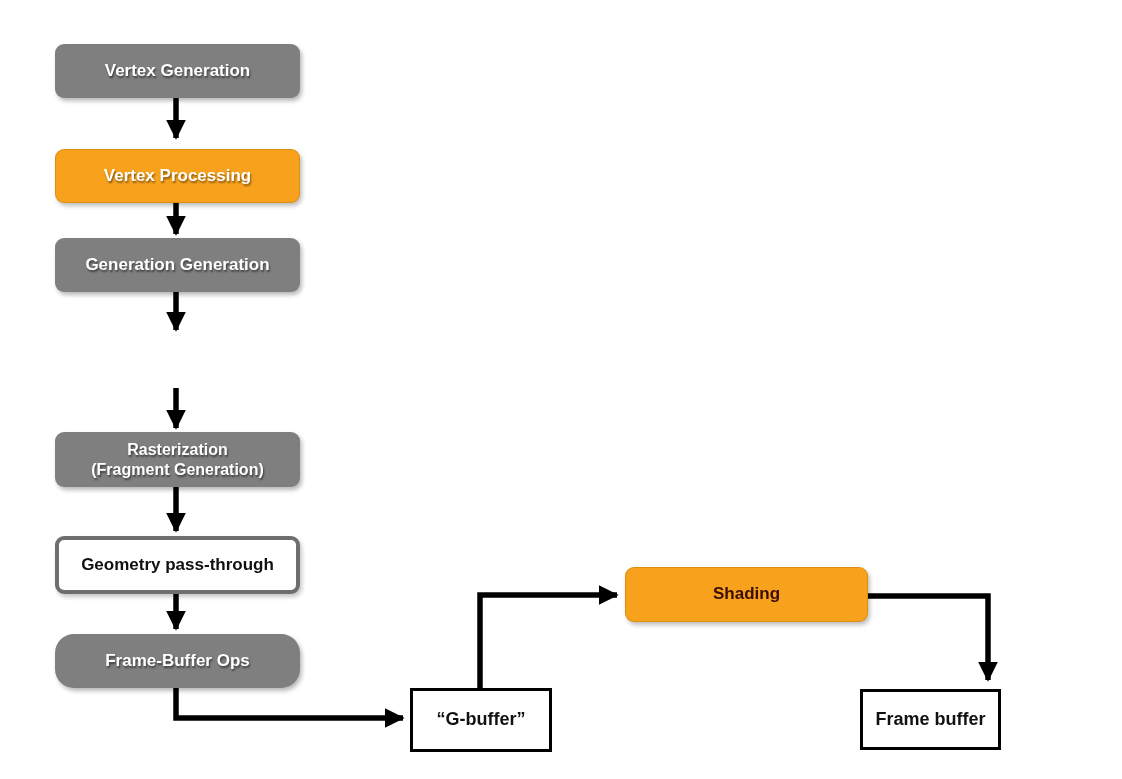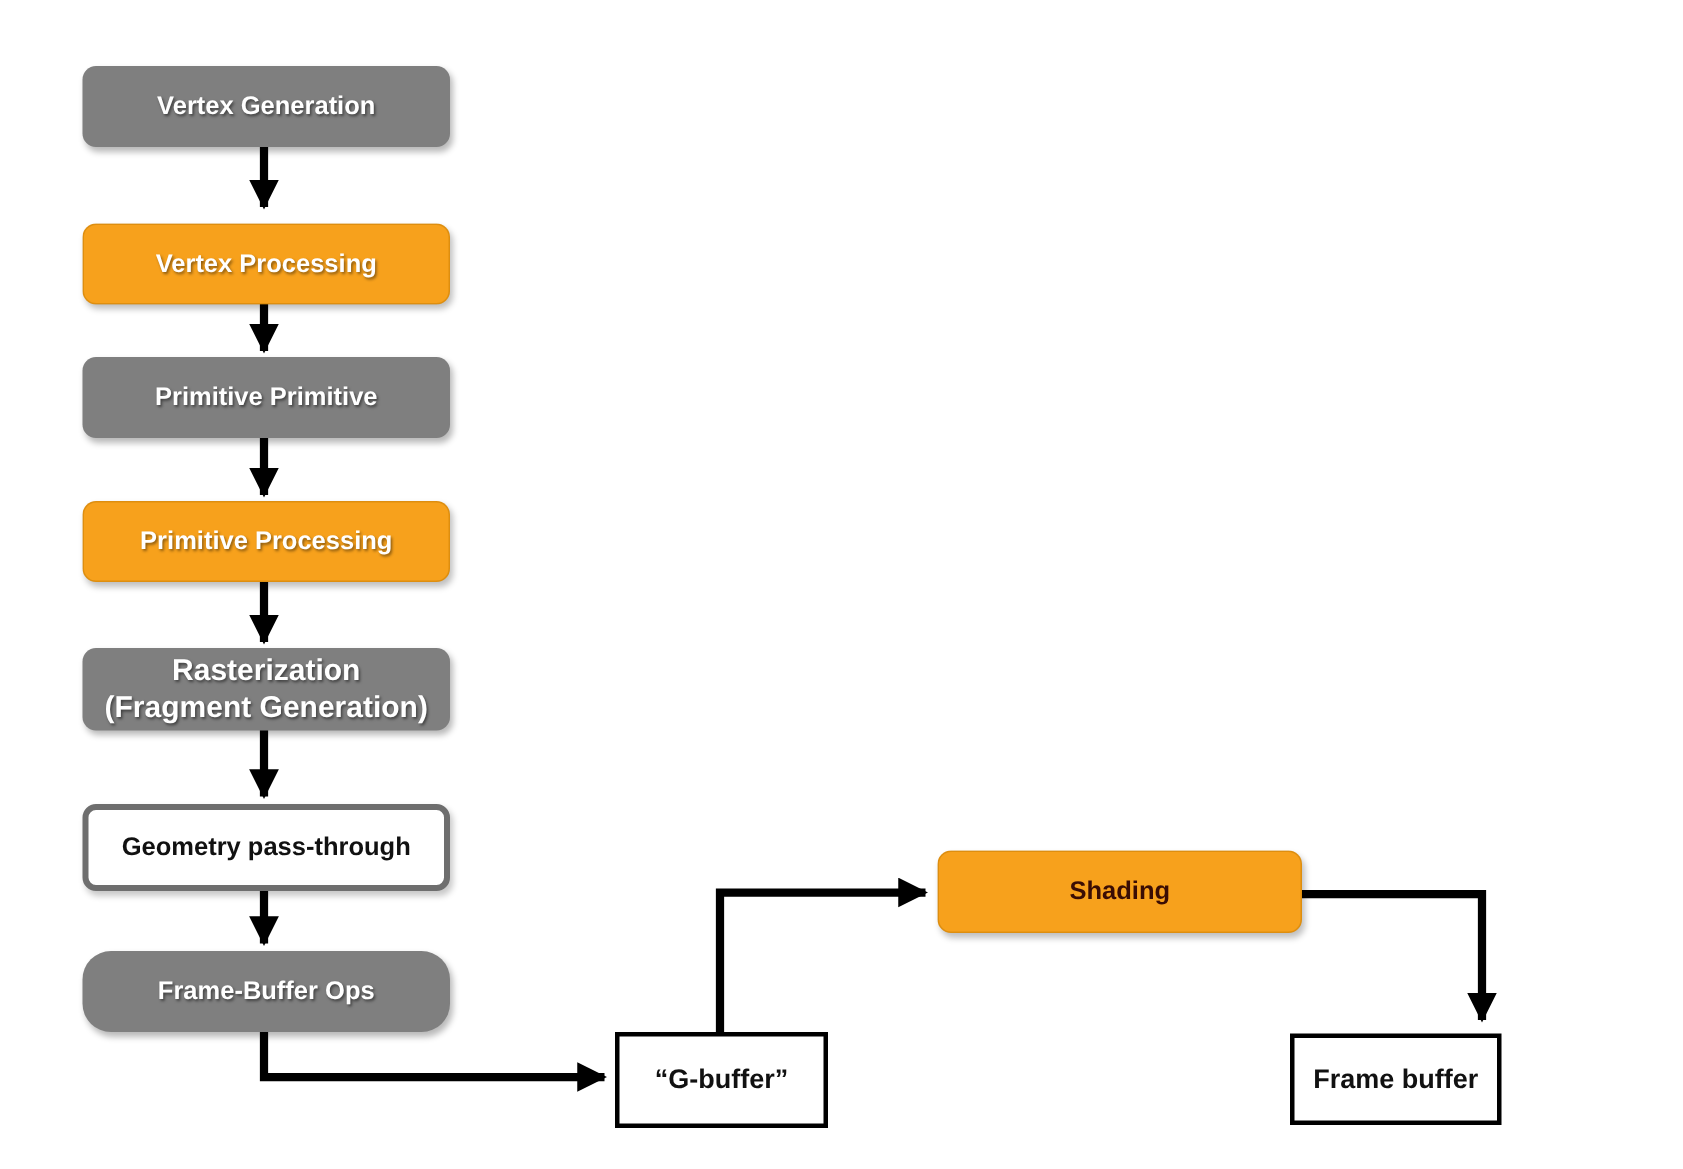--- a/index.html
+++ b/index.html
@@ -113,7 +113,7 @@
   </div>
 
   <div class="node gray" style="left:55px; top:238px; width:245px; height:54px;">
-    <span>Primitive Primitive</span>
+    <span>Generation Generation</span>
   </div>
 
   <div class="node orange" style="left:55px; top:334px; width:245px; height:54px;">

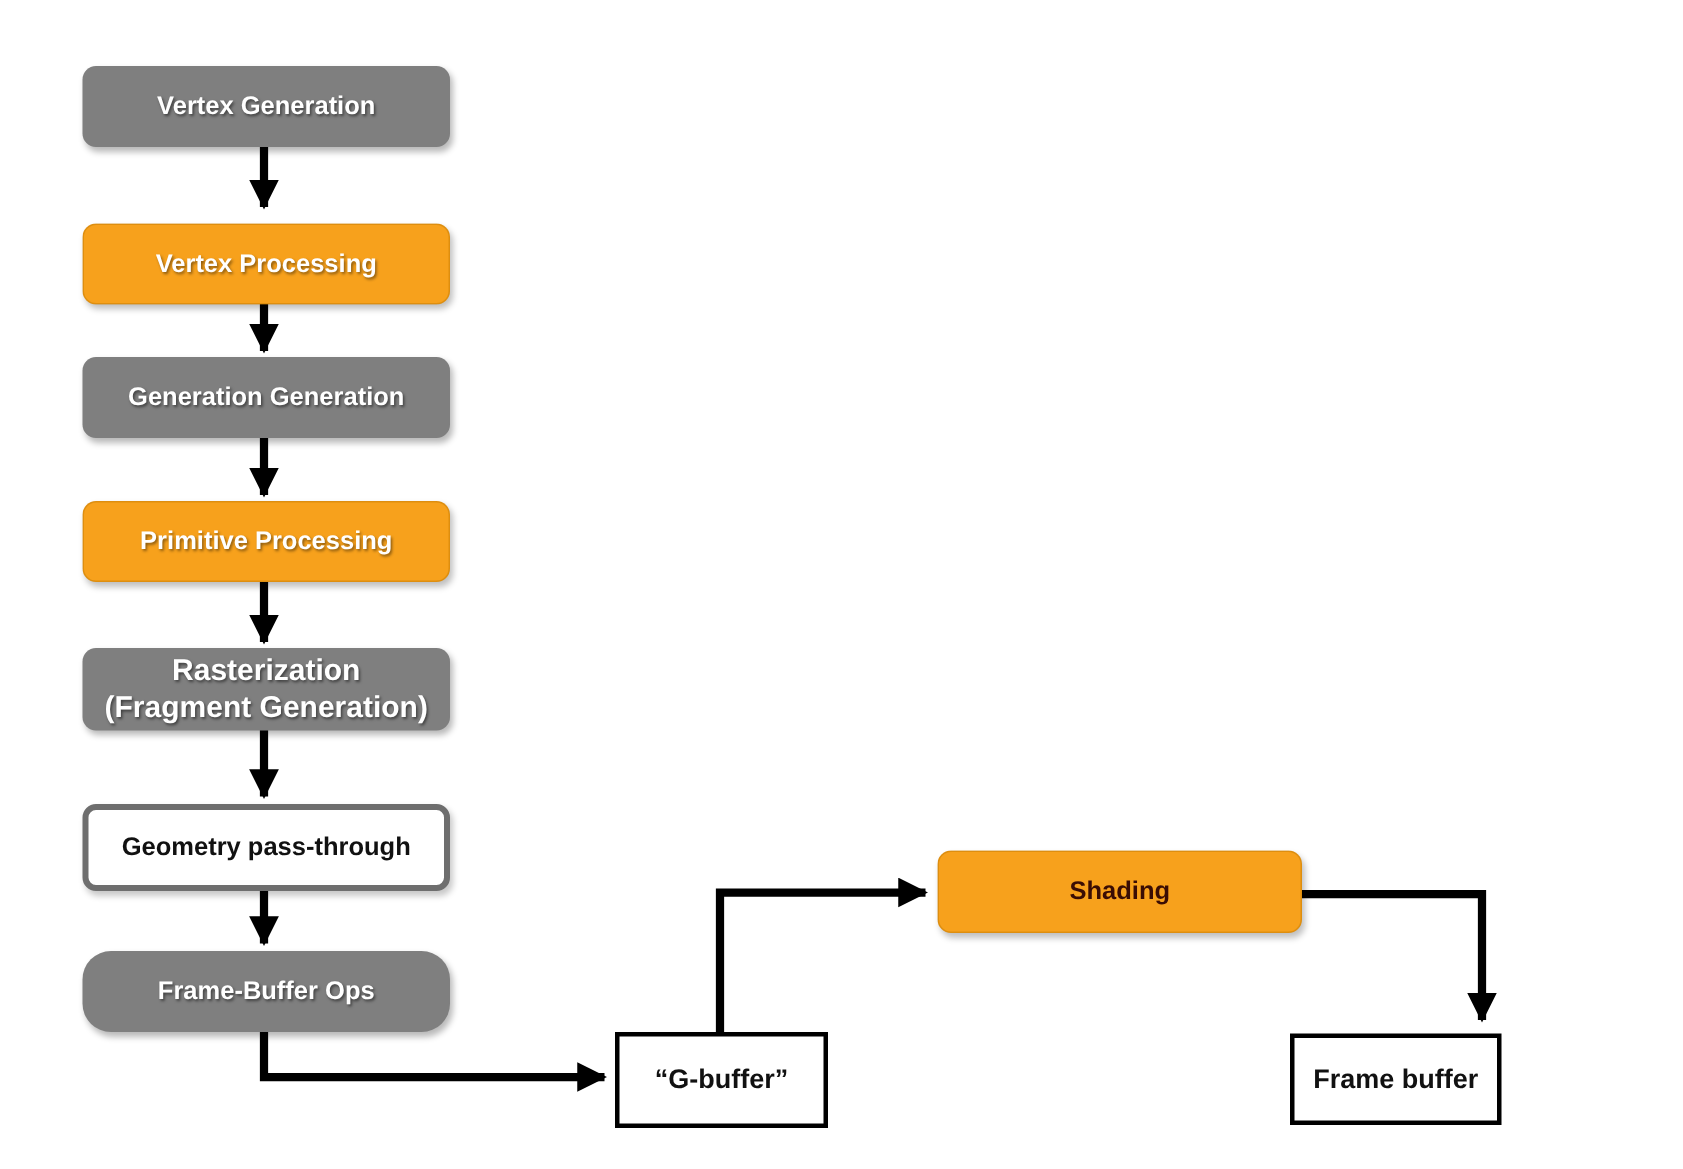--- a/index.html
+++ b/index.html
@@ -116,9 +116,6 @@
     <span>Generation Generation</span>
   </div>
 
-  <div class="node orange" style="left:55px; top:334px; width:245px; height:54px;">
-    <span>Primitive Processing</span>
-  </div>
 
   <div class="node gray" style="left:55px; top:432px; width:245px; height:55px; font-size:20px;">
     <span>Rasterization</span>

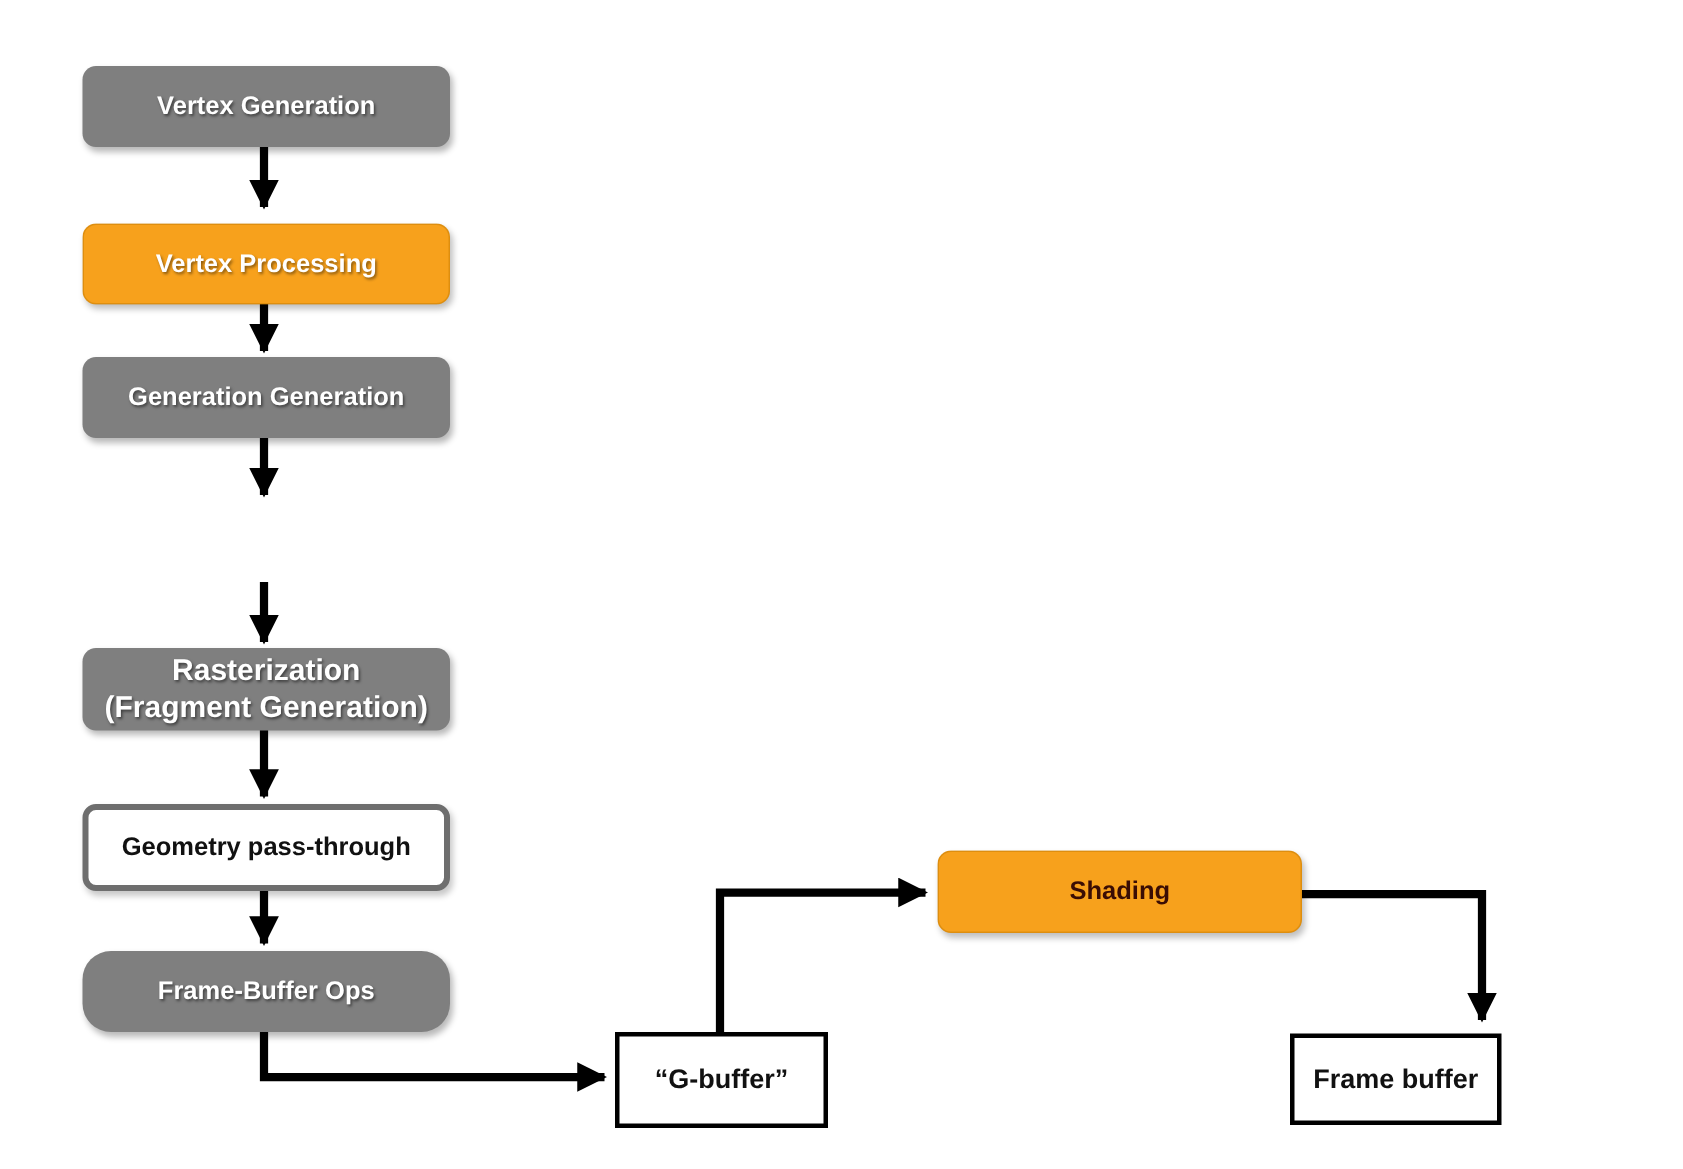--- a/index.html
+++ b/index.html
@@ -117,7 +117,7 @@
   </div>
 
 
-  <div class="node gray" style="left:55px; top:432px; width:245px; height:55px; font-size:20px;">
+  <div class="node gray" style="left:55px; top:432px; width:245px; height:55px; font-size:16px;">
     <span>Rasterization</span>
     <span>(Fragment Generation)</span>
   </div>

